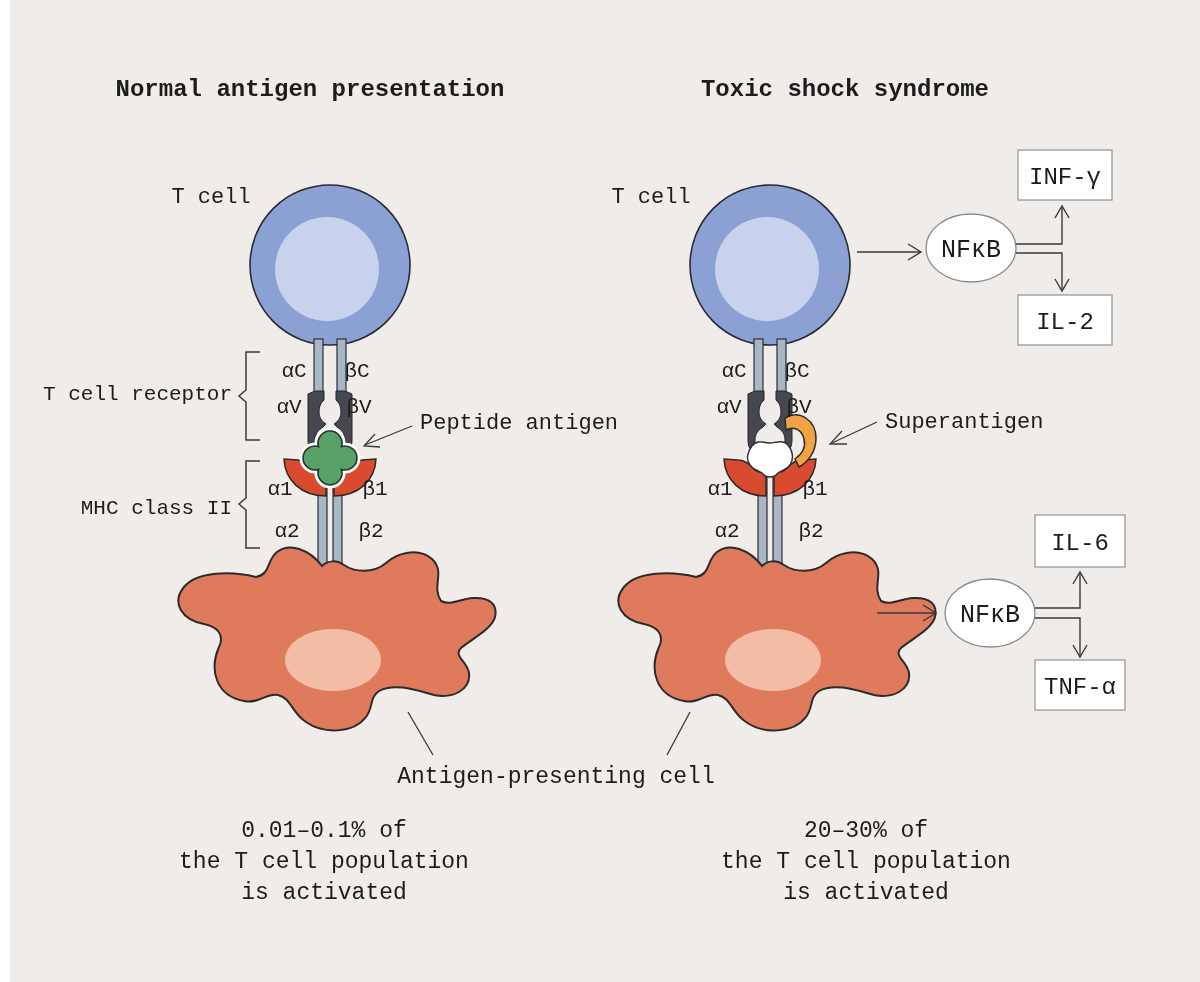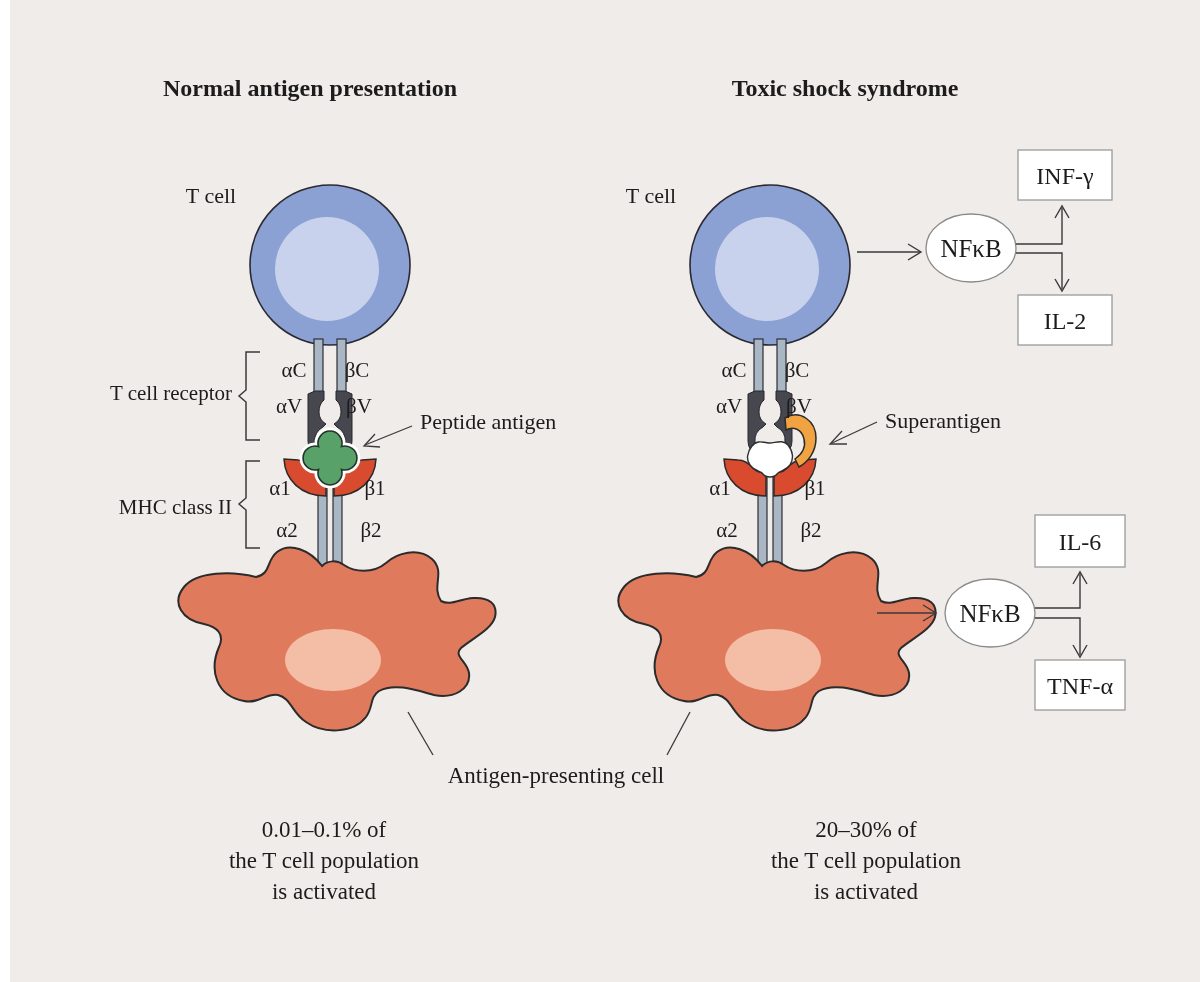--- a/index.html
+++ b/index.html
@@ -3,7 +3,7 @@
 <meta charset="utf-8">
 <style>
   html,body{margin:0;padding:0;width:1200px;height:982px;overflow:hidden;background:#f0ece9;}
-  .stage{position:relative;width:1016px;height:982px;font-family:Liberation Serif, serif;}
+  .stage{position:relative;width:1016px;height:982px;font-family:Liberation Mono, monospace;}
   svg text{fill:#1c1c1c;}
   .t-title{font-size:24px;font-weight:bold;}
   .t-label{font-size:22px;}

